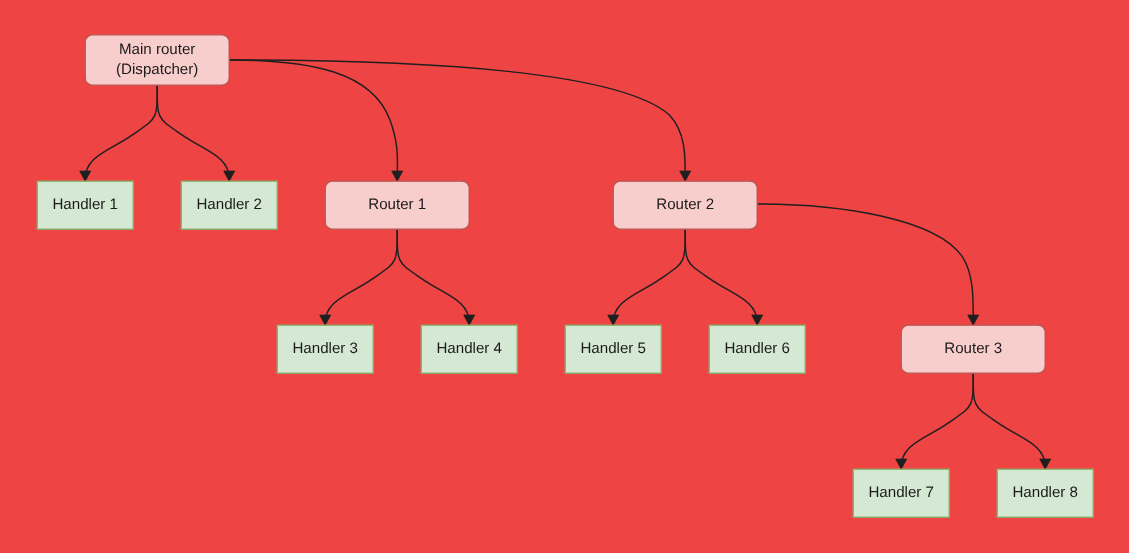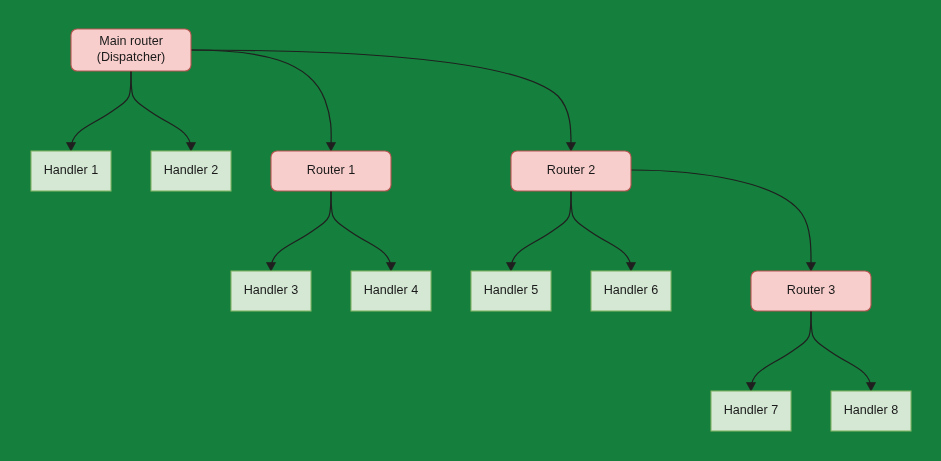--- a/index.html
+++ b/index.html
@@ -55,7 +55,7 @@
 </head>
 <body>
 
-<div id="diagram-root" style="background: #15803d;">
+<div id="diagram-root" style="background: #ef4444;">
   <svg id="diagram-svg" viewBox="0 0 941 461" xmlns="http://www.w3.org/2000/svg">
     <g id="edges-layer">
         <path class="edge-path" d="M 131 71 C 131 100 131 98 111 112 C 91 126 71 130 71 149" stroke="#1f1f1f"></path>

